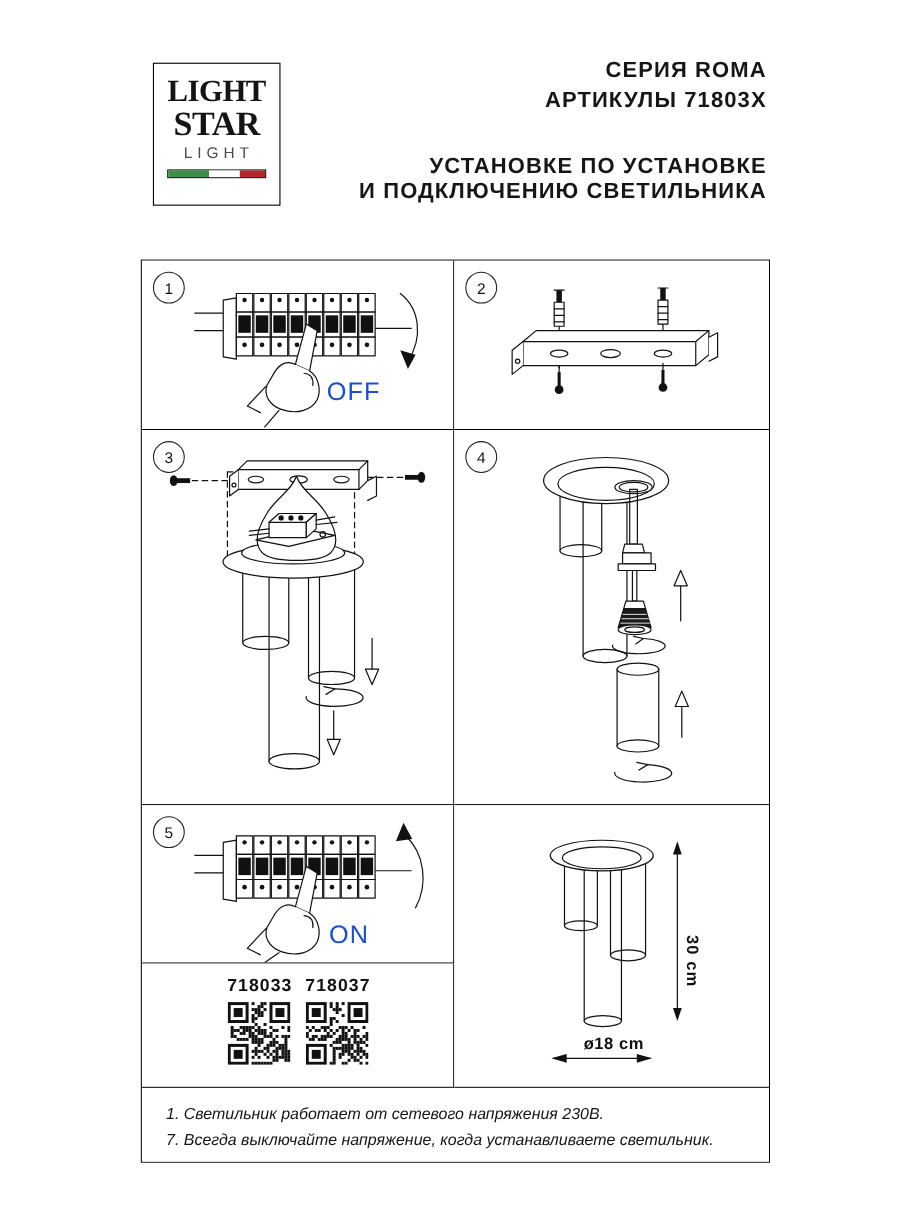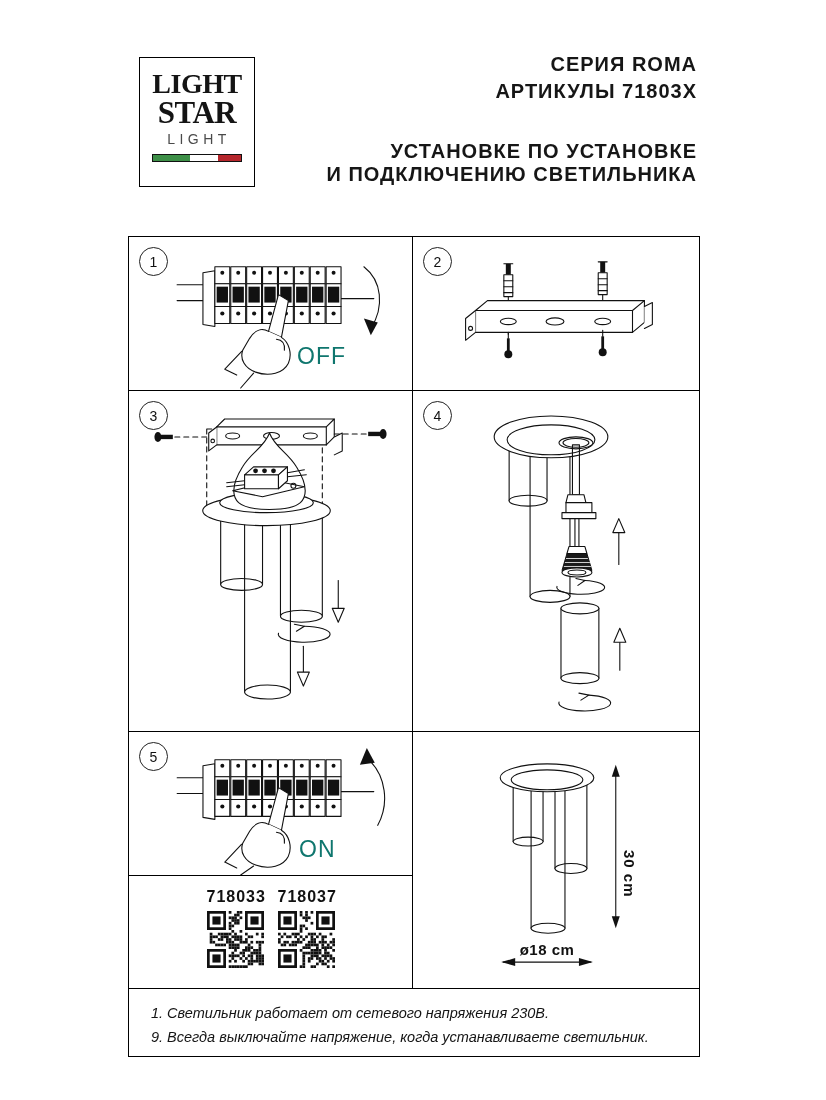--- a/index.html
+++ b/index.html
@@ -44,7 +44,7 @@
   .w{fill:#fff;}
   .fl{fill:#111;stroke:none;}
   .dash{stroke-dasharray:5 4;}
-  .switch-label{position:absolute;font-size:23px;font-weight:500;letter-spacing:1px;color:#0f766e;z-index:3;}
+  .switch-label{position:absolute;font-size:23px;font-weight:500;letter-spacing:1px;color:#1d4ed8;z-index:3;}
   .lbl-off{left:168px;top:106px;}
   .lbl-on{left:170px;top:104px;text-align:center;}
   

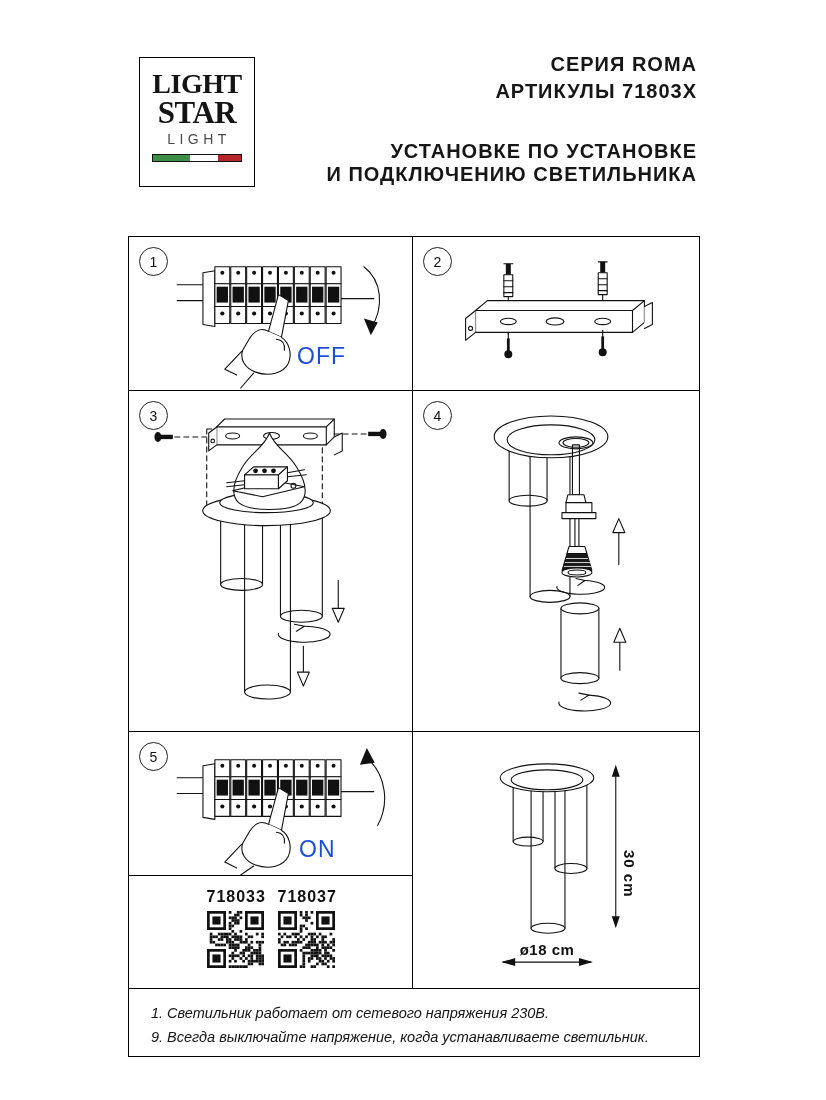--- a/index.html
+++ b/index.html
@@ -55,7 +55,7 @@
   
   .dim-v{position:absolute;left:225px;top:118px;transform:rotate(90deg);transform-origin:0 0;
          font-size:15px;font-weight:700;letter-spacing:1px;white-space:nowrap;z-index:3;}
-  .dim-h{position:absolute;left:99px;top:209px;width:70px;text-align:center;
+  .dim-h{position:absolute;left:110px;top:209px;width:70px;text-align:center;
          font-size:15px;font-weight:700;letter-spacing:.5px;z-index:3;}
   
   .notes{padding:12px 0 0 22px;font-size:14.5px;line-height:24px;color:#141414;}

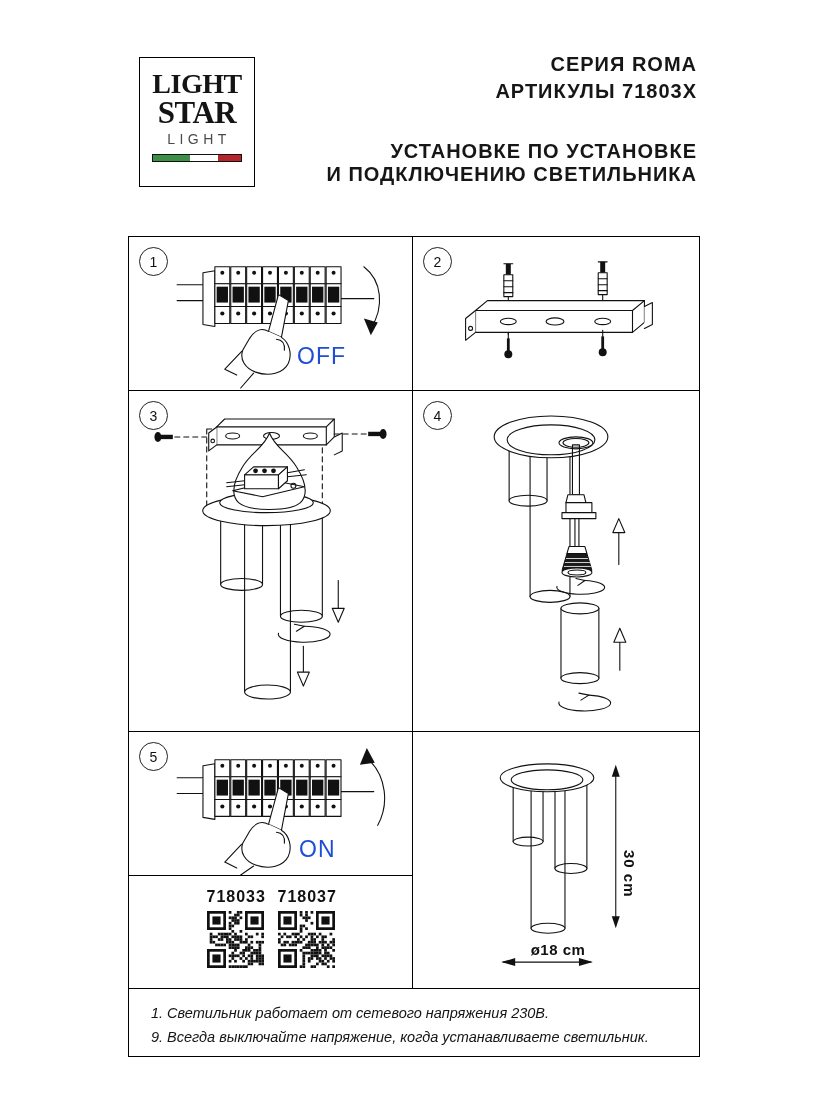--- a/index.html
+++ b/index.html
@@ -672,7 +672,7 @@
     <div class="cell cfoot">
       <div class="notes">
         <div>1. Светильник работает от сетевого напряжения 230В.</div>
-        <div>9. Всегда выключайте напряжение, когда устанавливаете светильник.</div>
+        <div>7. Всегда выключайте напряжение, когда устанавливаете светильник.</div>
       </div>
     </div>
 

